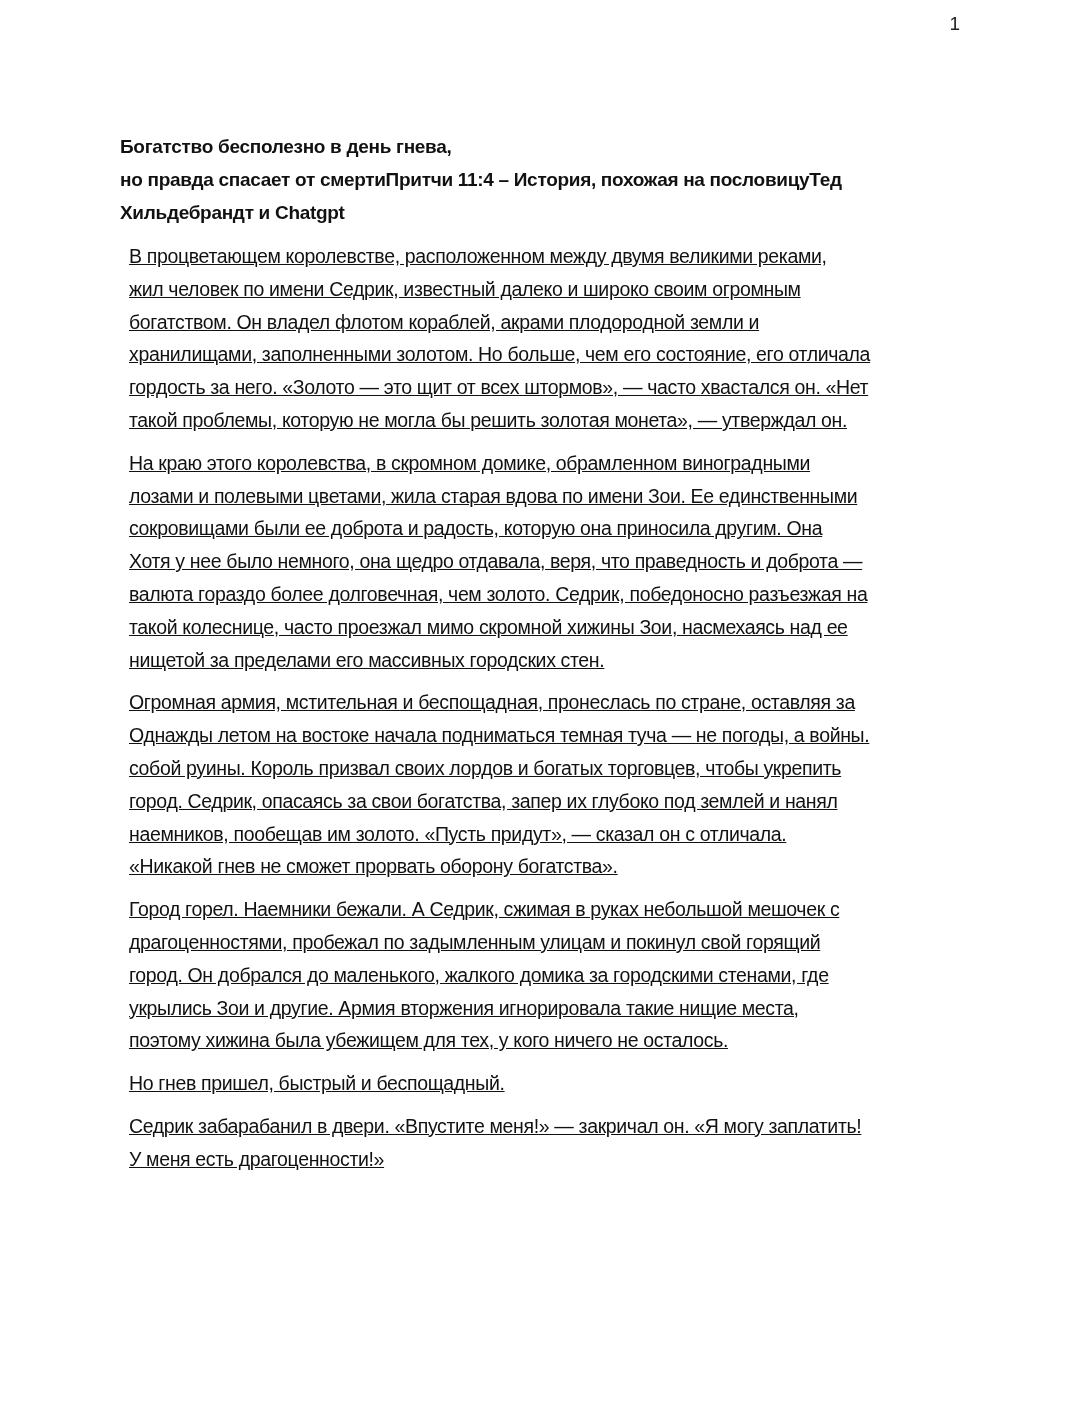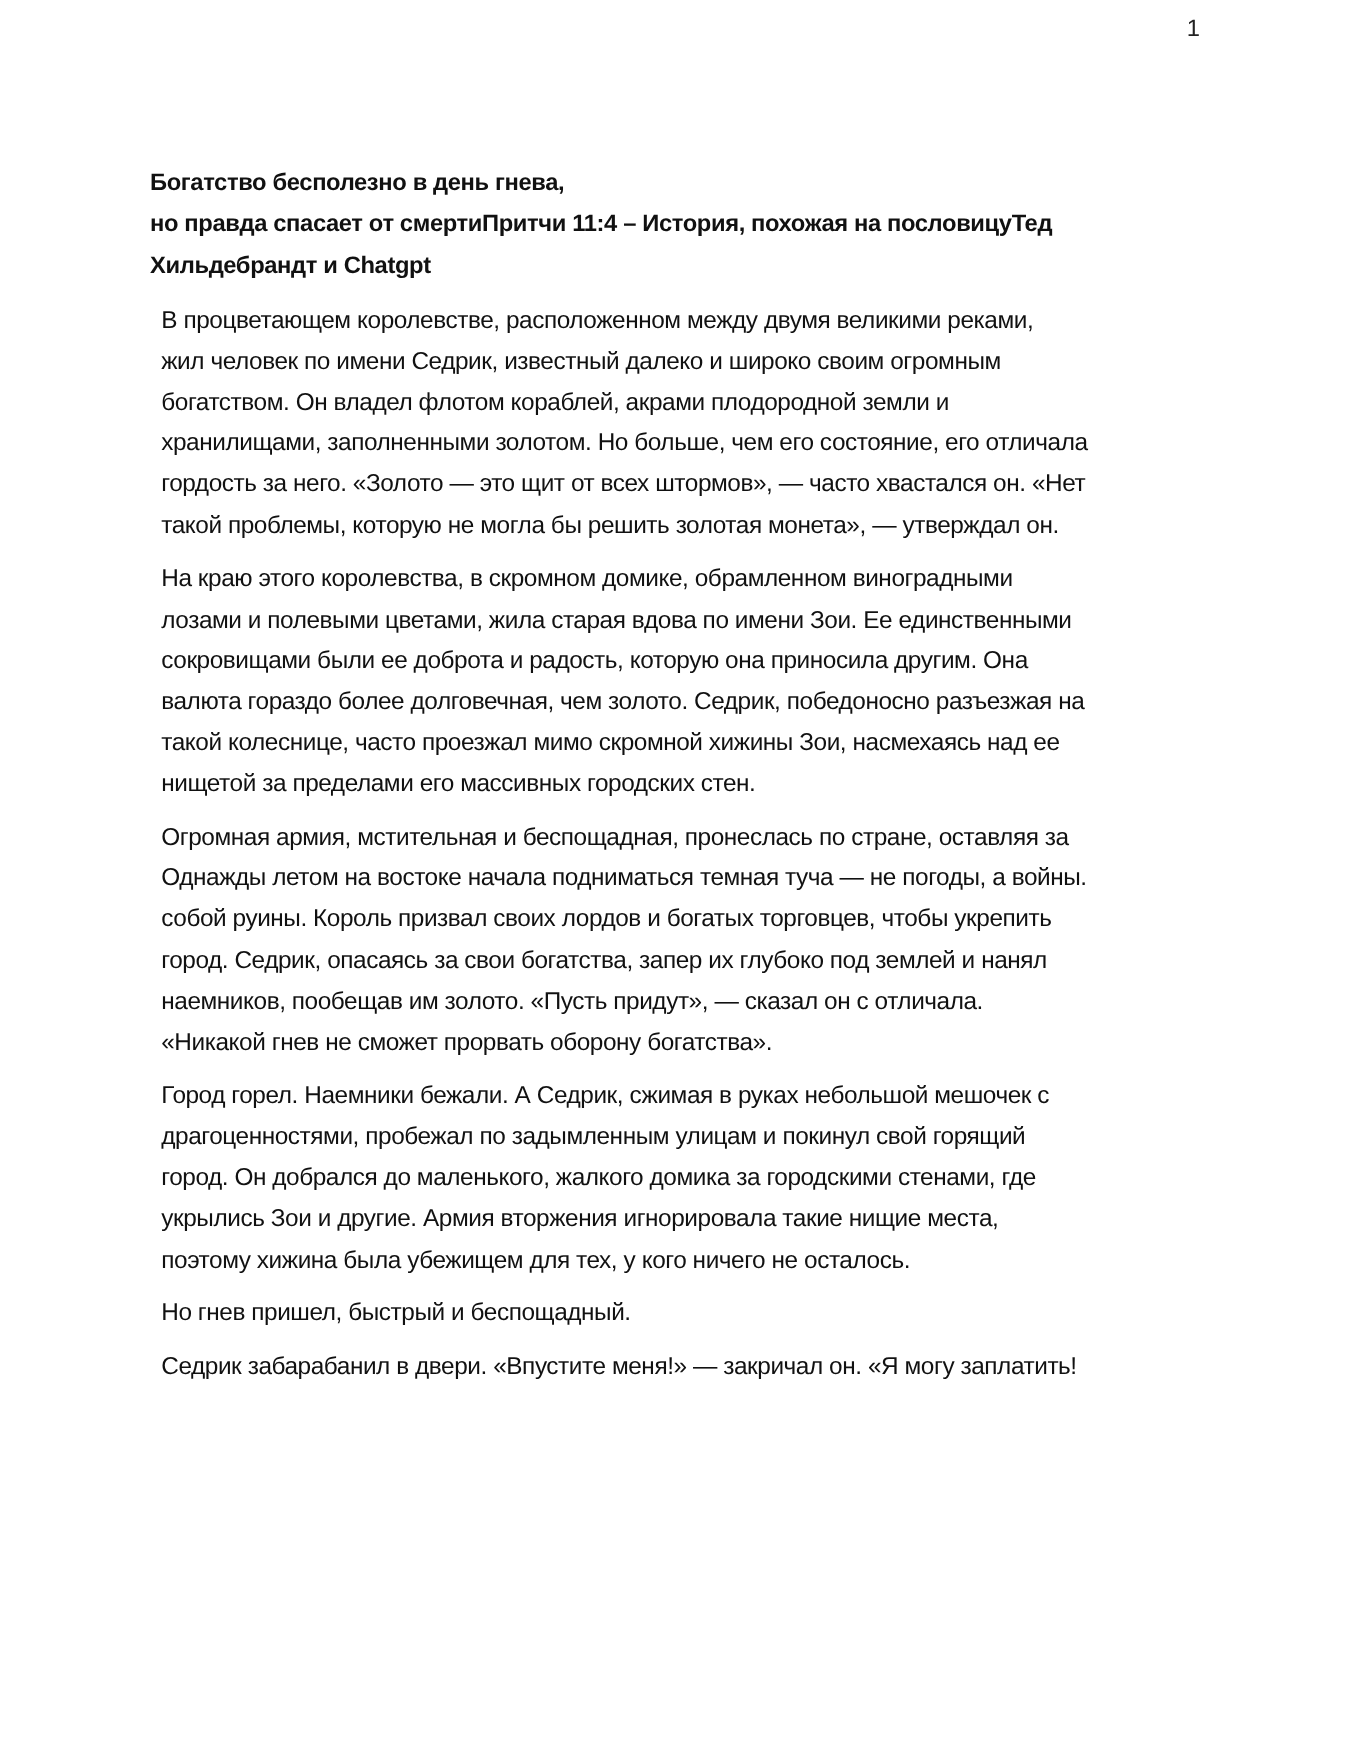--- a/index.html
+++ b/index.html
@@ -46,6 +46,7 @@
     }
     .para {
       margin: 0 0 10px 0;
+      text-decoration: underline;
     }
     .para .line {
       display: block;

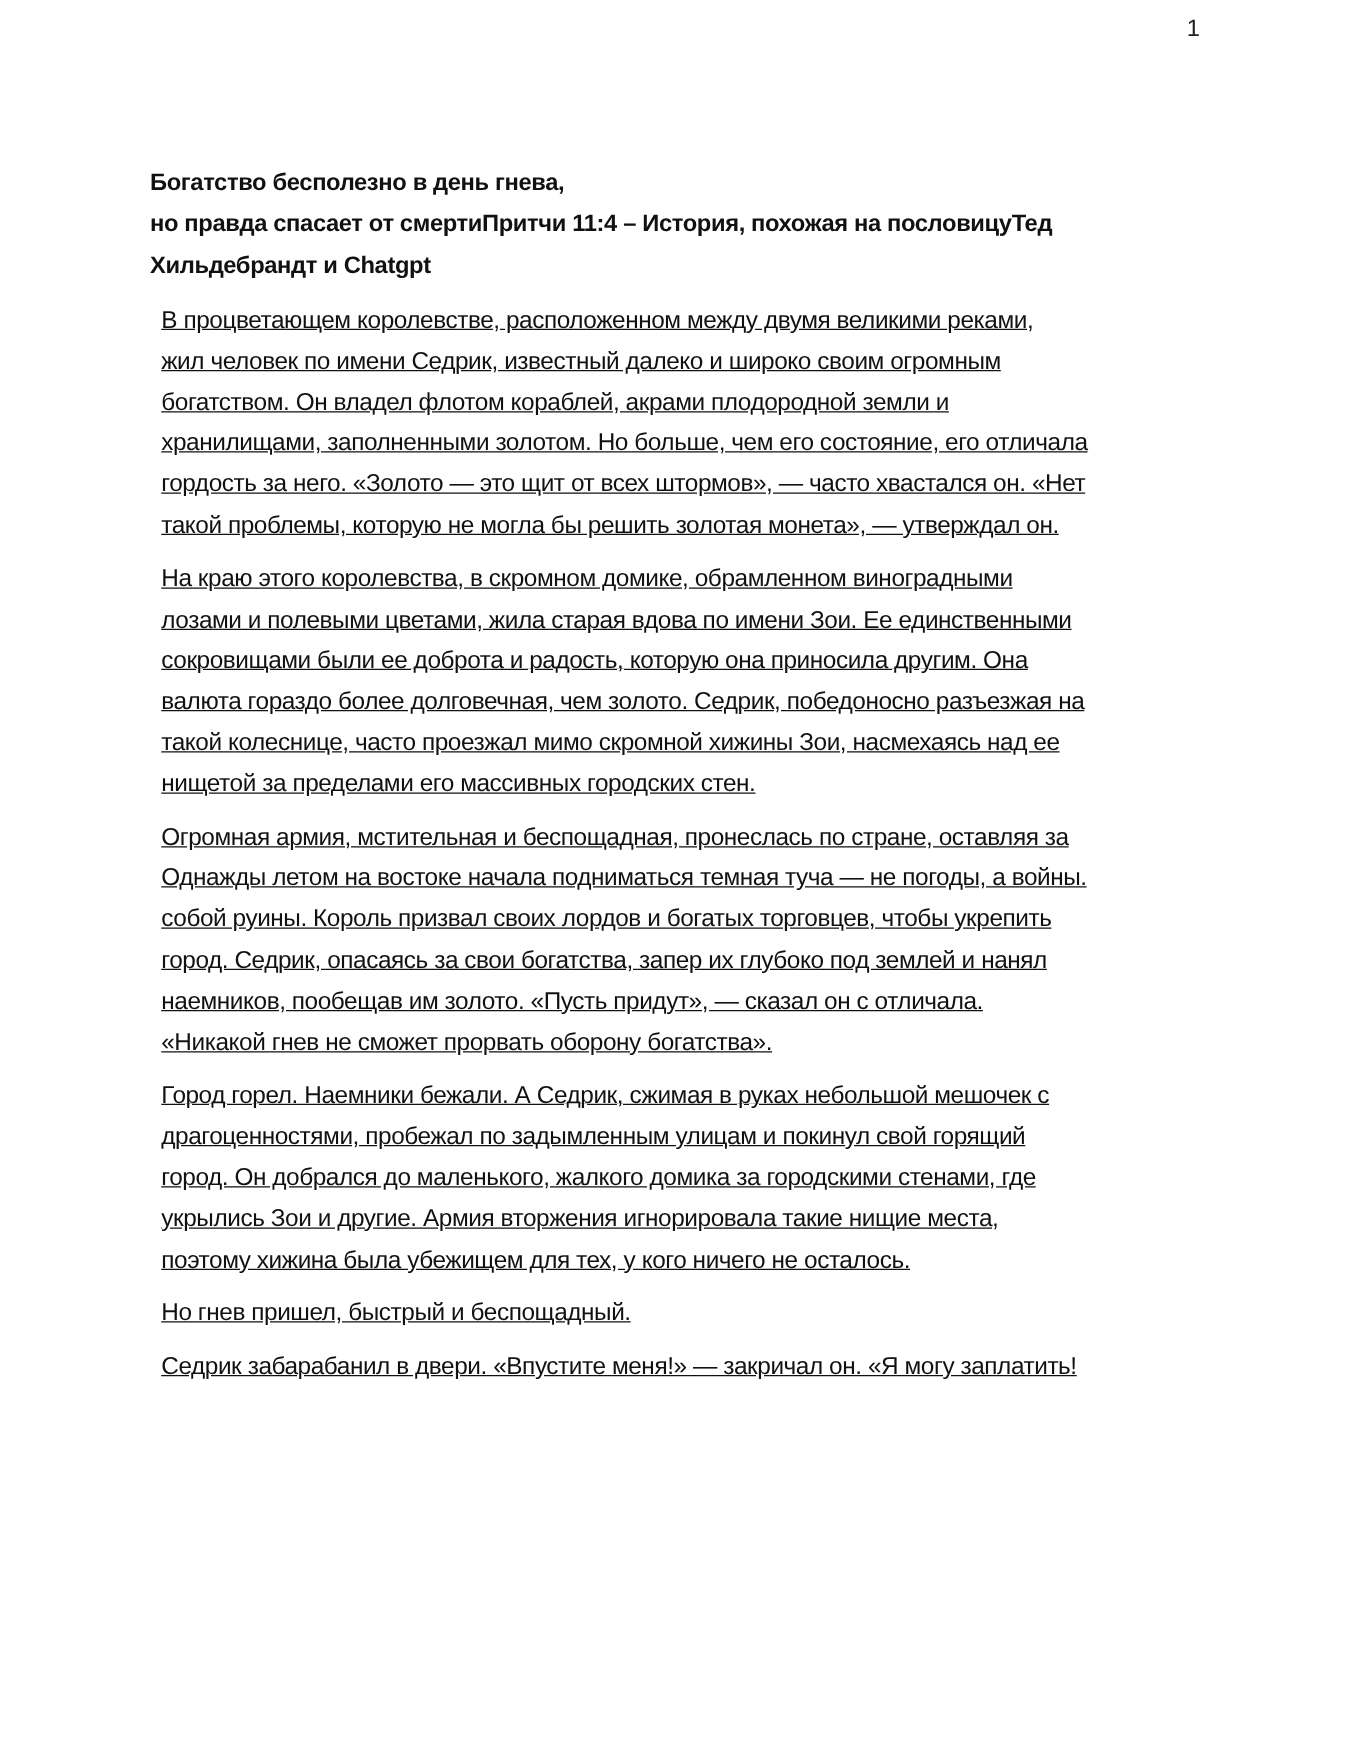--- a/index.html
+++ b/index.html
@@ -77,6 +77,7 @@
     <span class="line">На краю этого королевства, в скромном домике, обрамленном виноградными</span>
     <span class="line">лозами и полевыми цветами, жила старая вдова по имени Зои. Ее единственными</span>
     <span class="line">сокровищами были ее доброта и радость, которую она приносила другим. Она</span>
+    <span class="line">Хотя у нее было немного, она щедро отдавала, веря, что праведность и доброта —</span>
     <span class="line">валюта гораздо более долговечная, чем золото. Седрик, победоносно разъезжая на</span>
     <span class="line">такой колеснице, часто проезжал мимо скромной хижины Зои, насмехаясь над ее</span>
     <span class="line">нищетой за пределами его массивных городских стен.</span>

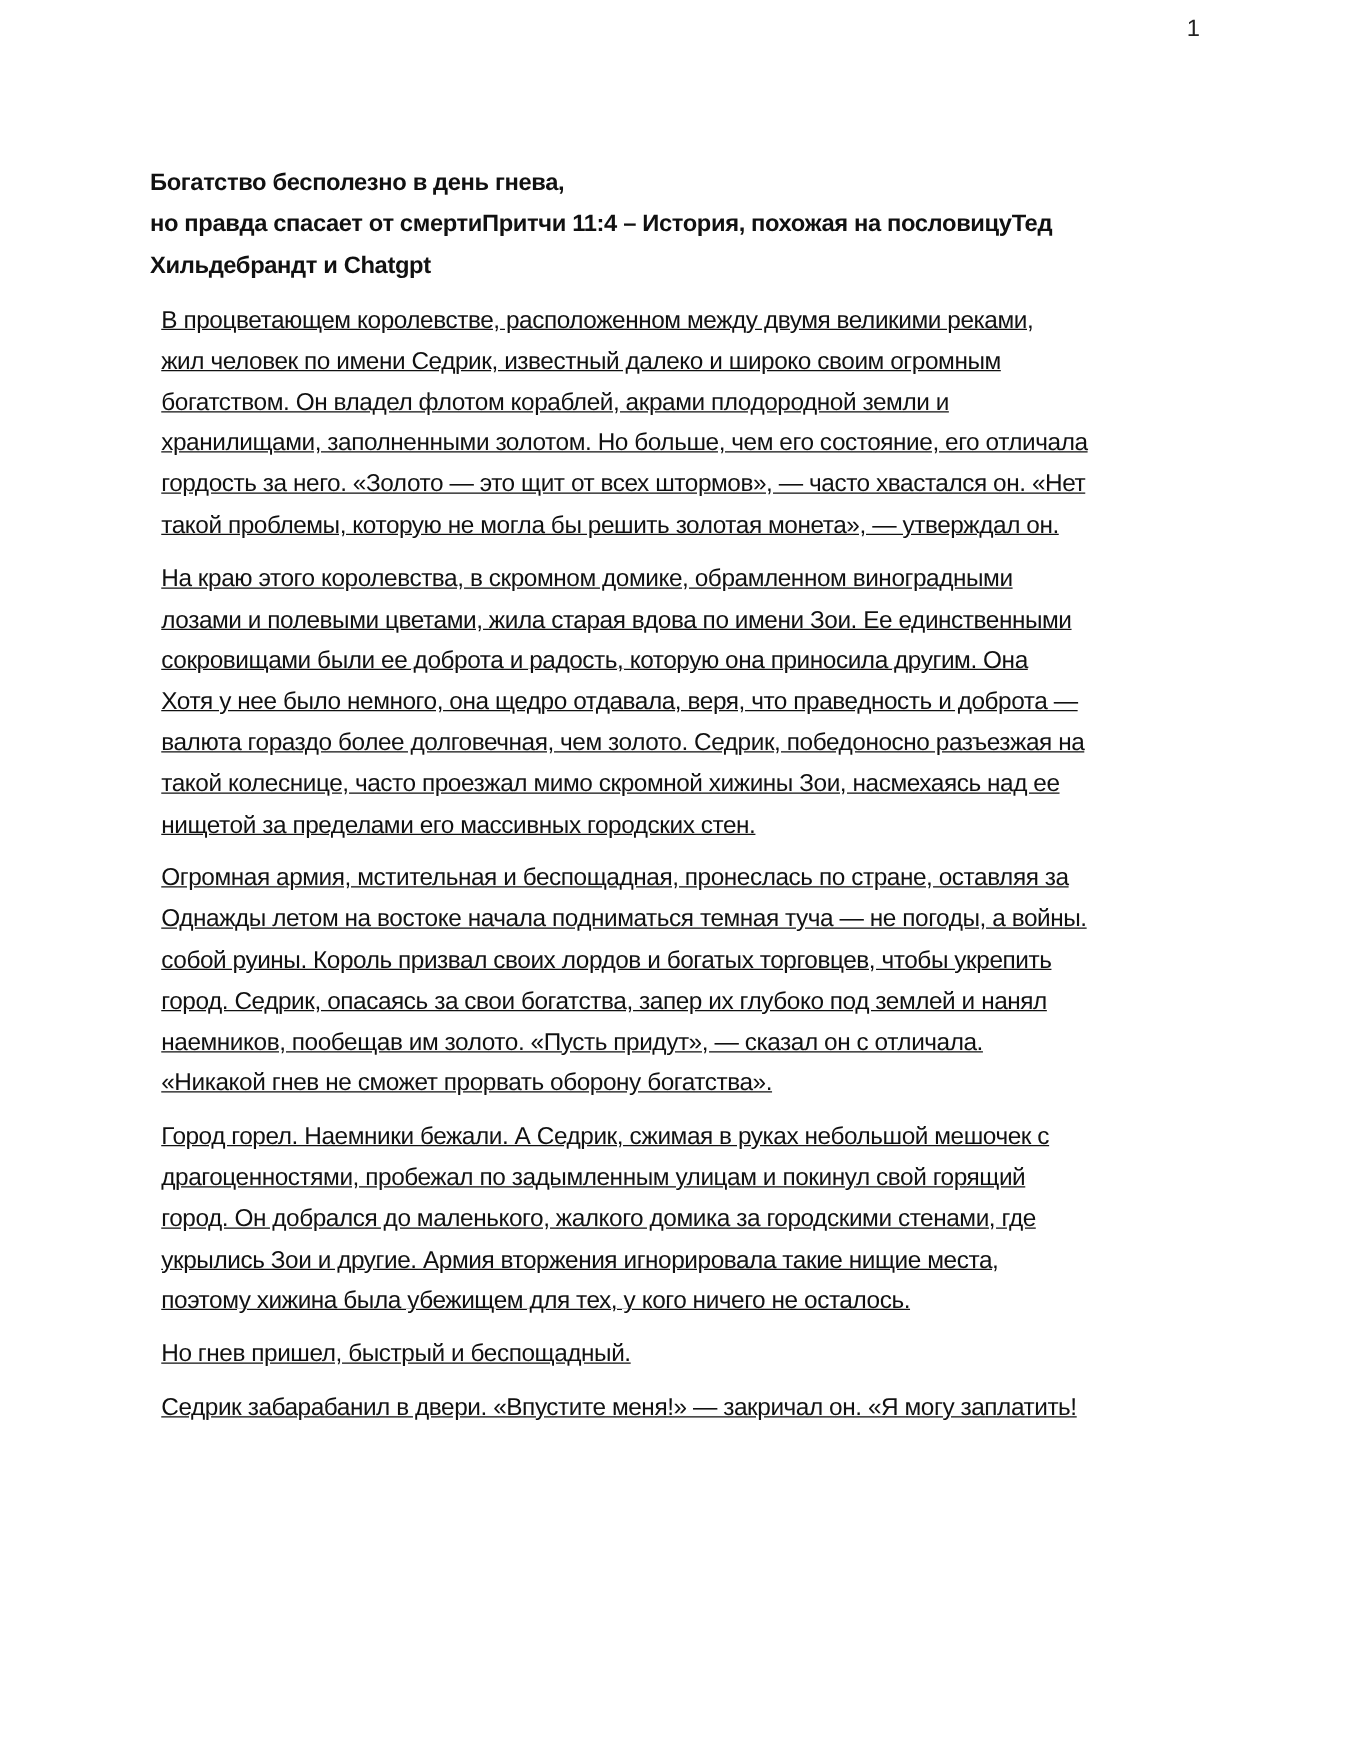--- a/index.html
+++ b/index.html
@@ -102,6 +102,7 @@
   </p>
   <p class="para">
     <span class="line">Седрик забарабанил в двери. «Впустите меня!» — закричал он. «Я могу заплатить!</span>
+    <span class="line">У меня есть драгоценности!»</span>
   </p>
 </div>
 

